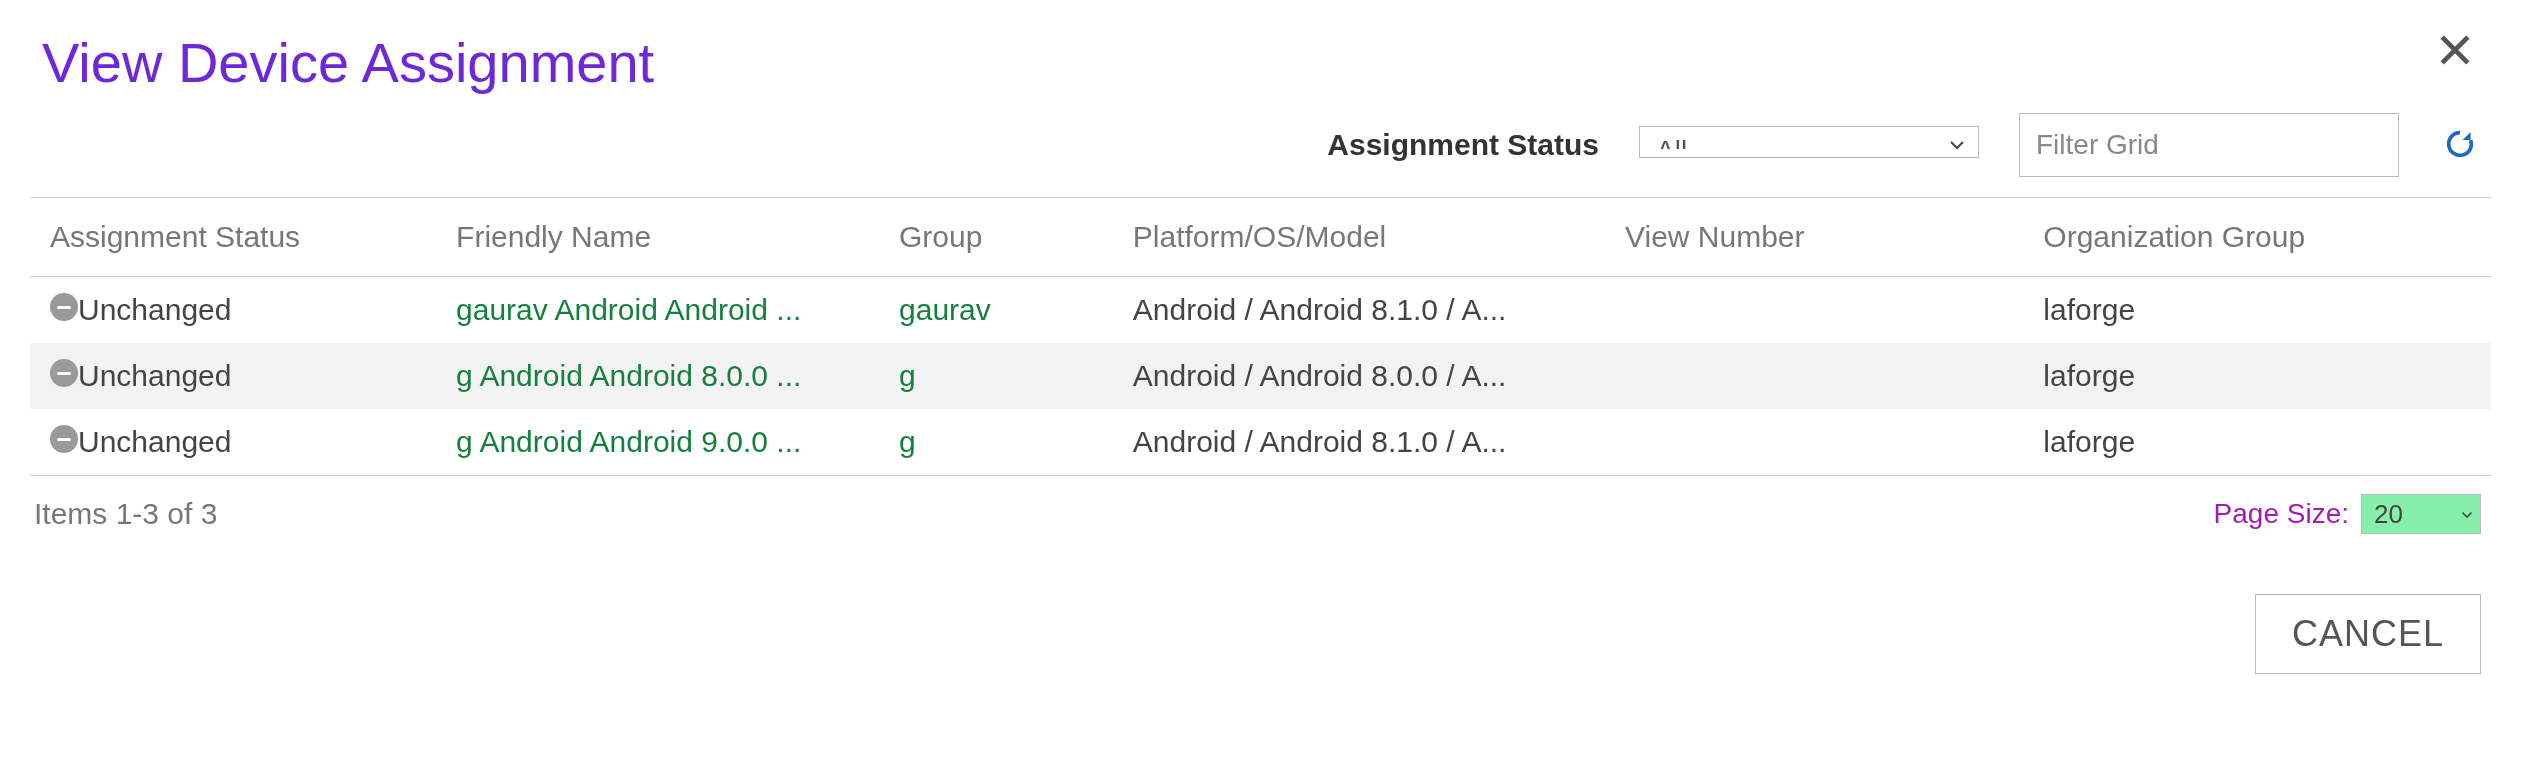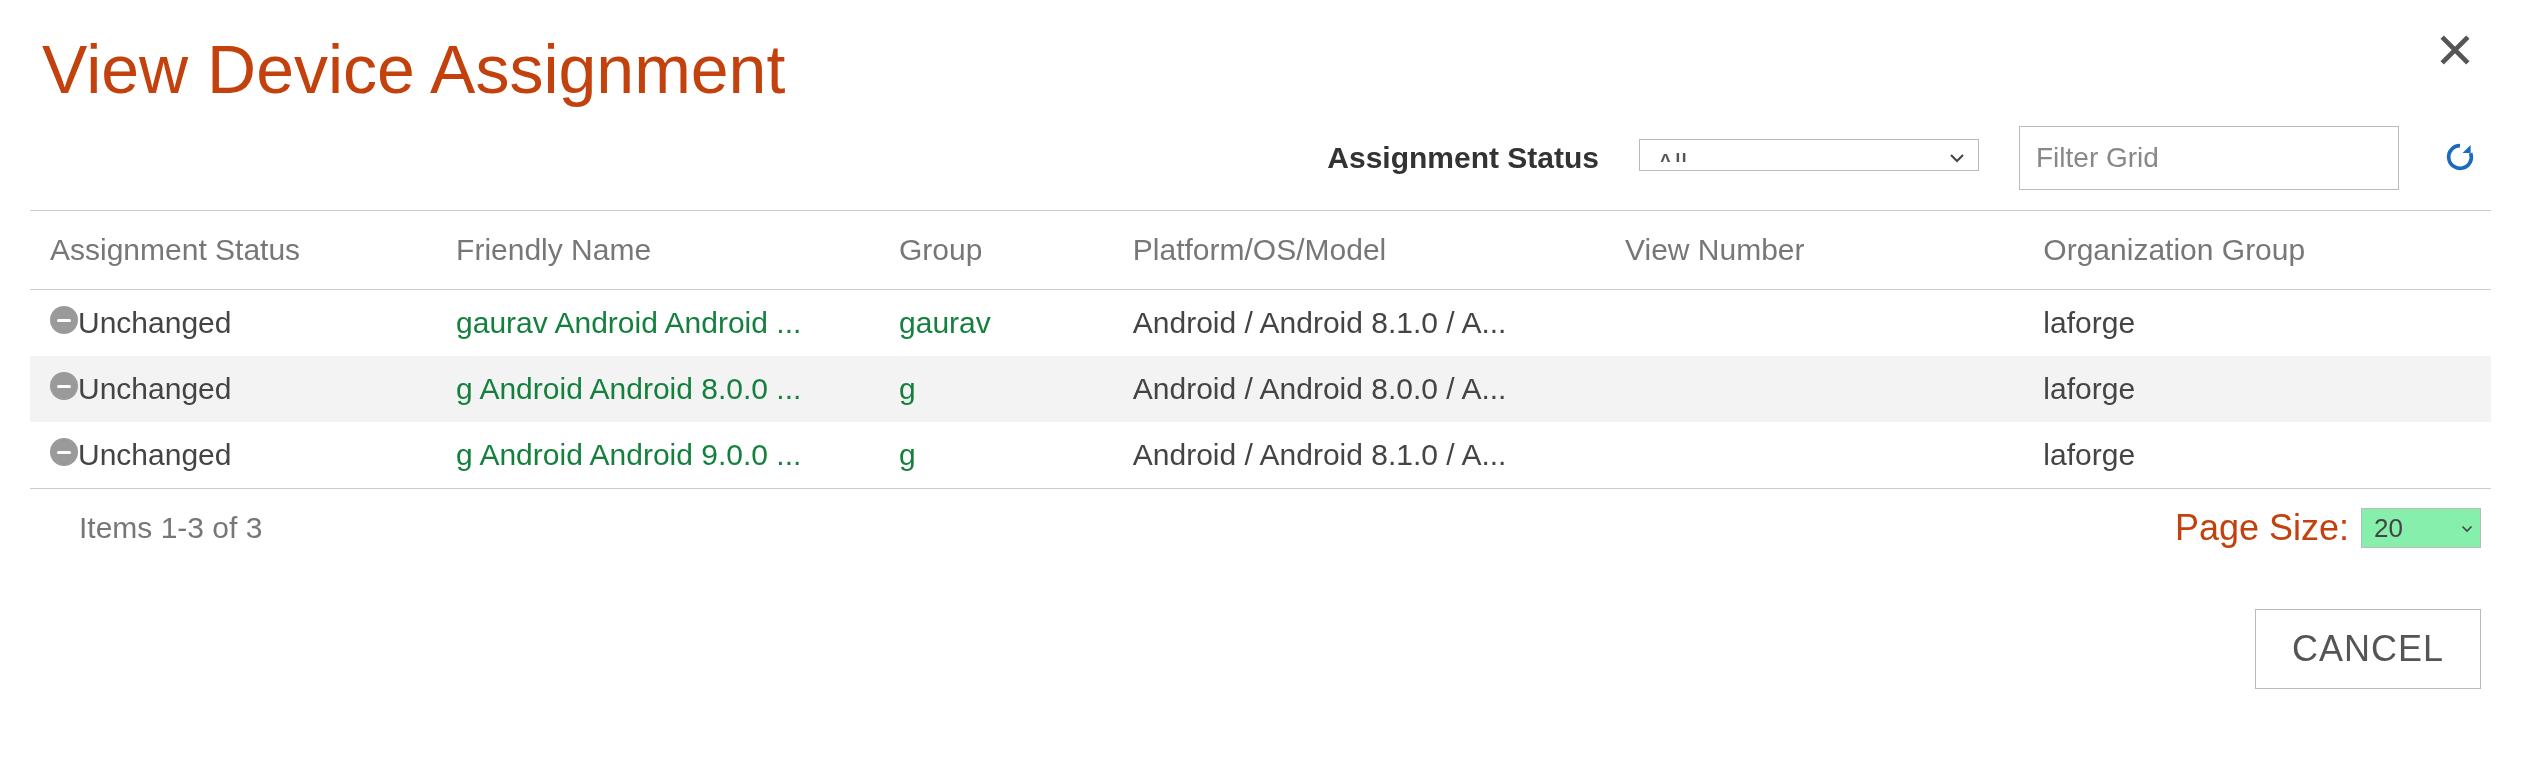--- a/index.html
+++ b/index.html
@@ -23,9 +23,9 @@
   }
   .close-x svg { width: 44px; height: 44px; stroke: #555; stroke-width: 2.6; }
   .title {
-    font-size: 68px;
+    font-size: 56px;
     font-weight: 300;
-    color: #c2410c;
+    color: #6d28d9;
     margin: 0 0 18px 0;
     padding-left: 12px;
   }

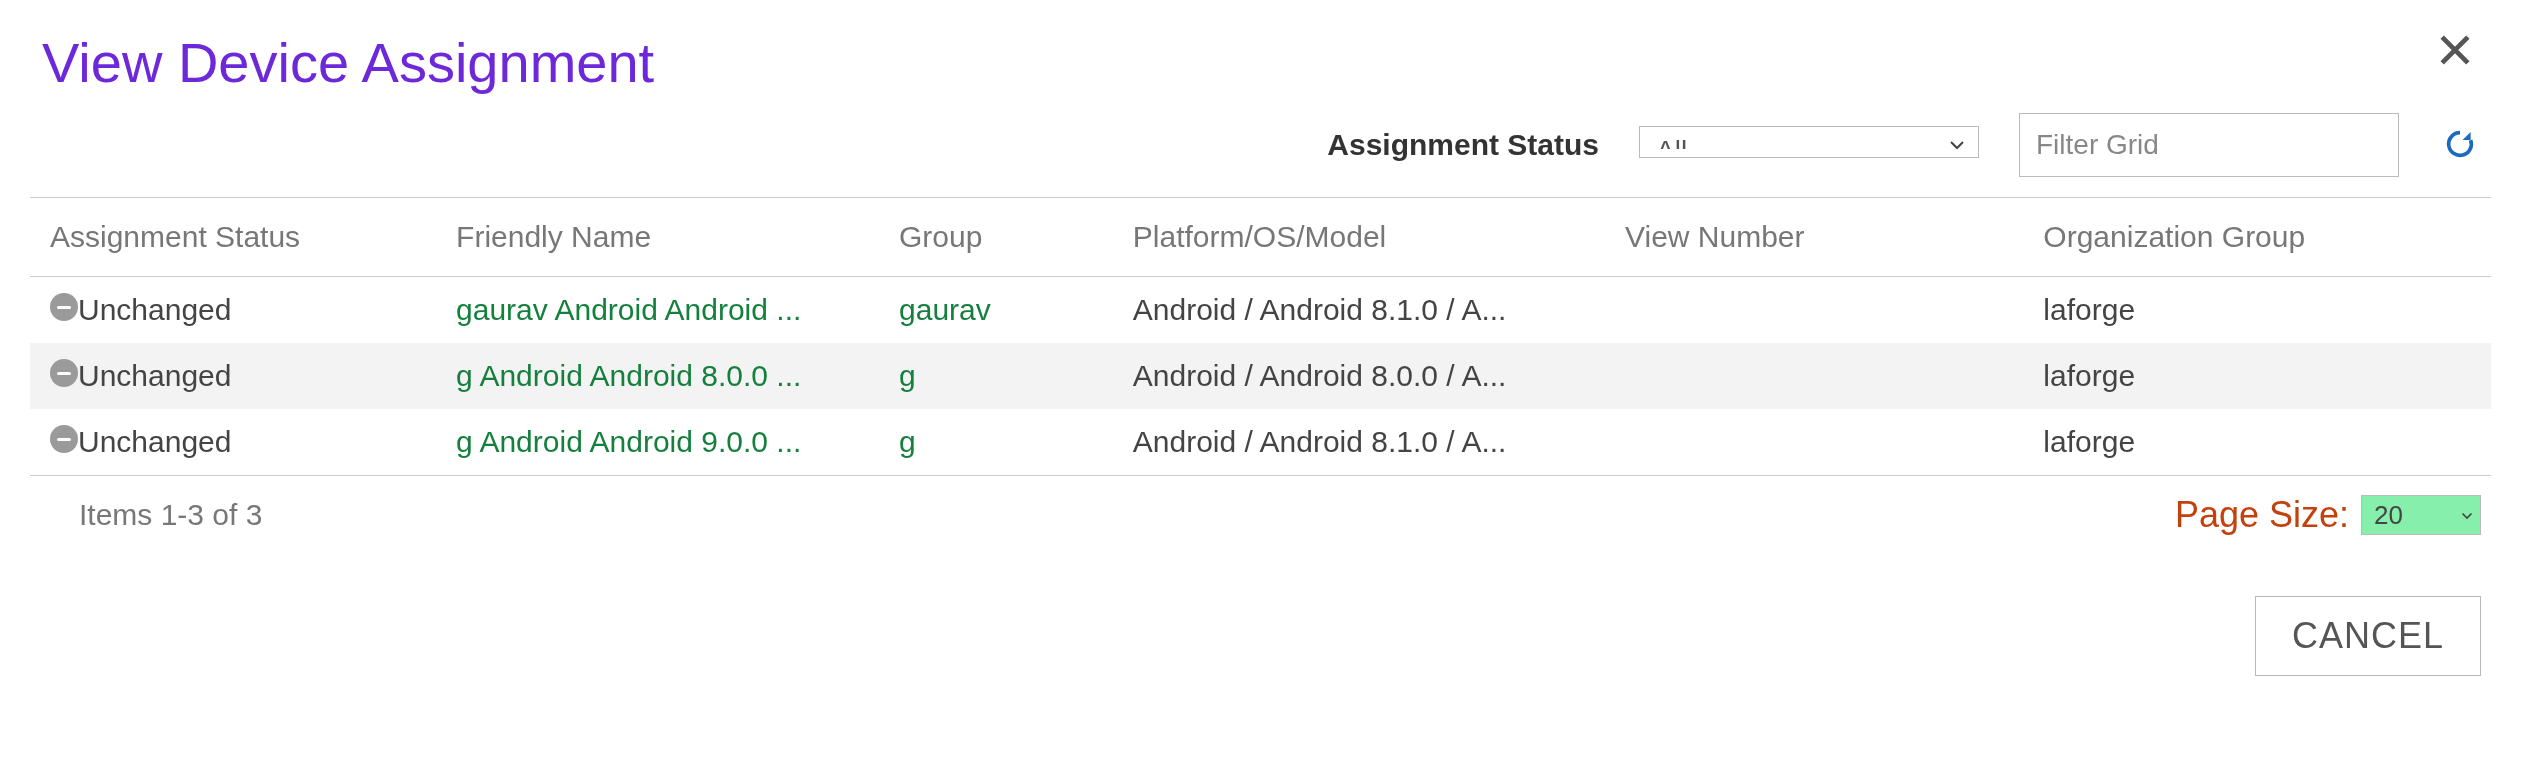--- a/index.html
+++ b/index.html
@@ -136,7 +136,6 @@
     align-items: center;
     justify-content: space-between;
     padding: 18px 10px 0 4px;
-    margin-left: 45px;
   }
   .items-text { font-size: 30px; color: #777; }
   .page-size-wrap { display: flex; align-items: center; gap: 12px; }

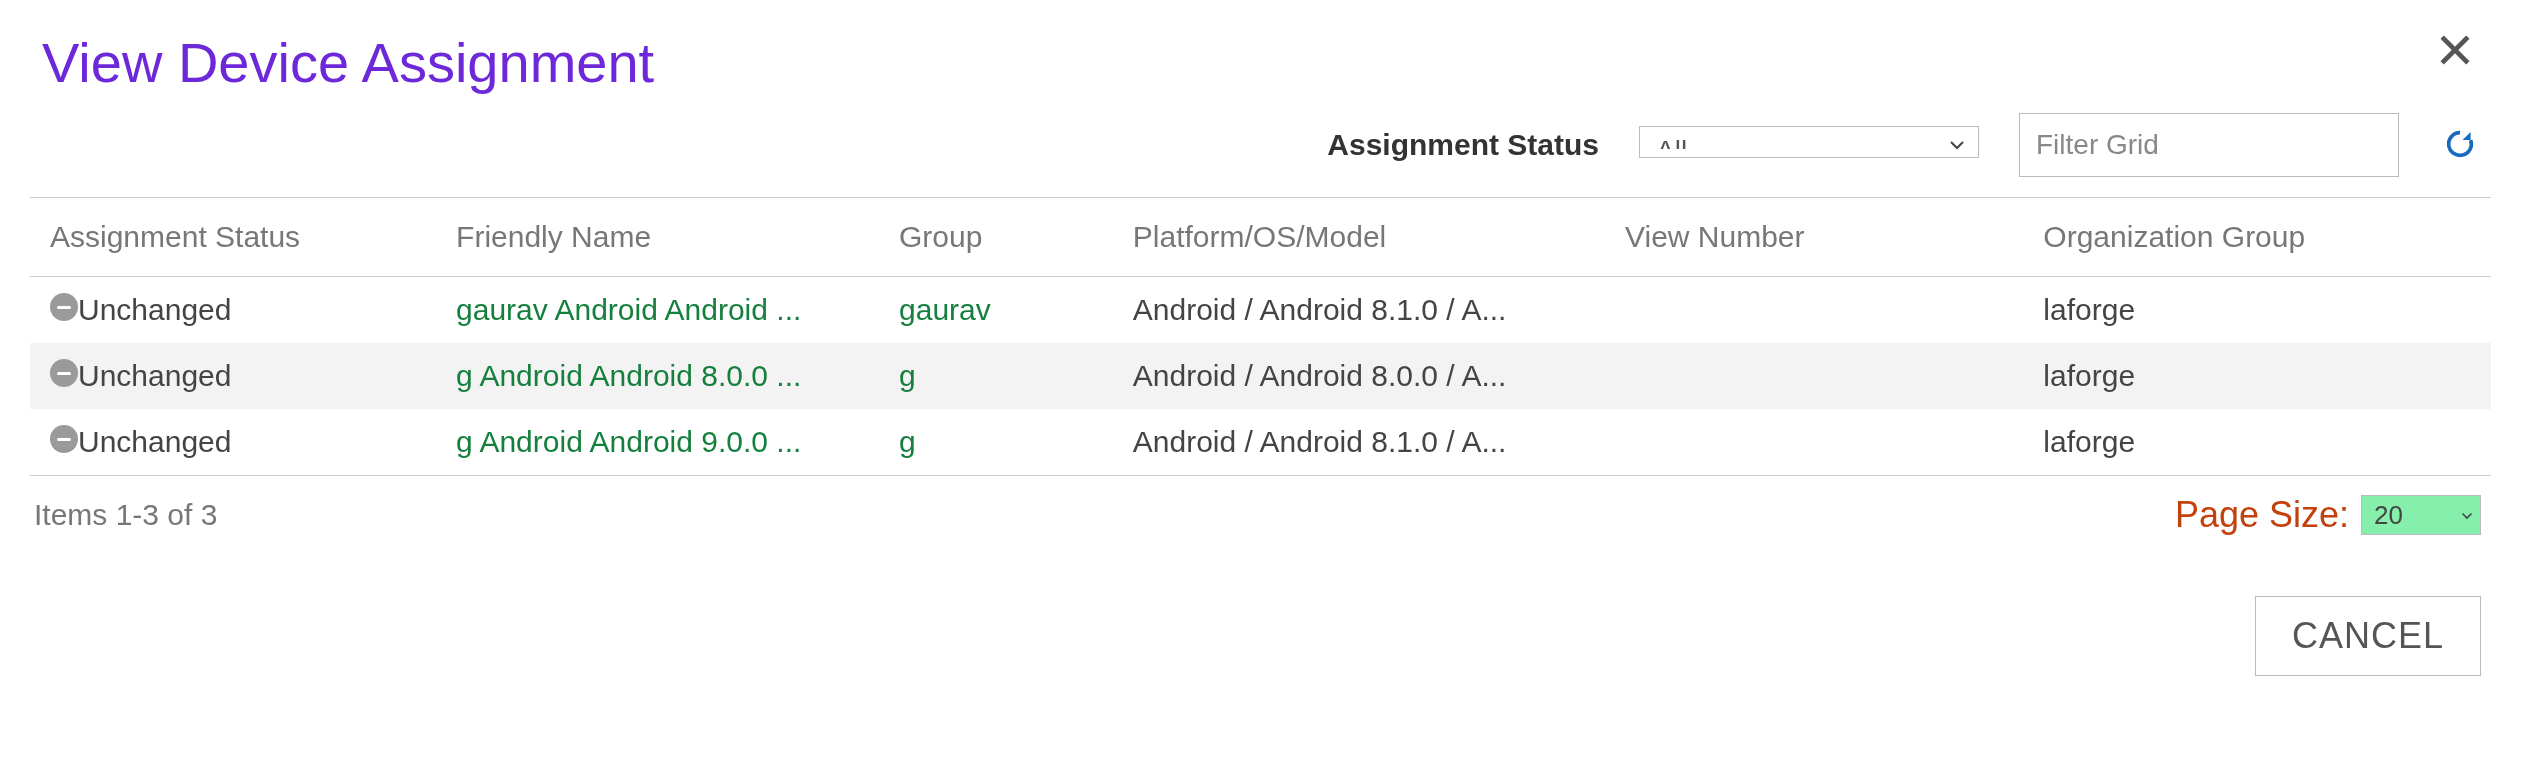--- a/index.html
+++ b/index.html
@@ -139,7 +139,7 @@
   }
   .items-text { font-size: 30px; color: #777; }
   .page-size-wrap { display: flex; align-items: center; gap: 12px; }
-  .page-size-label { font-size: 36px; color: #c2410c; }
+  .page-size-label { font-size: 28px; color: #a21caf; }
   .page-size-select-wrap { position: relative; }
   .page-size-select {
     -webkit-appearance: none;

